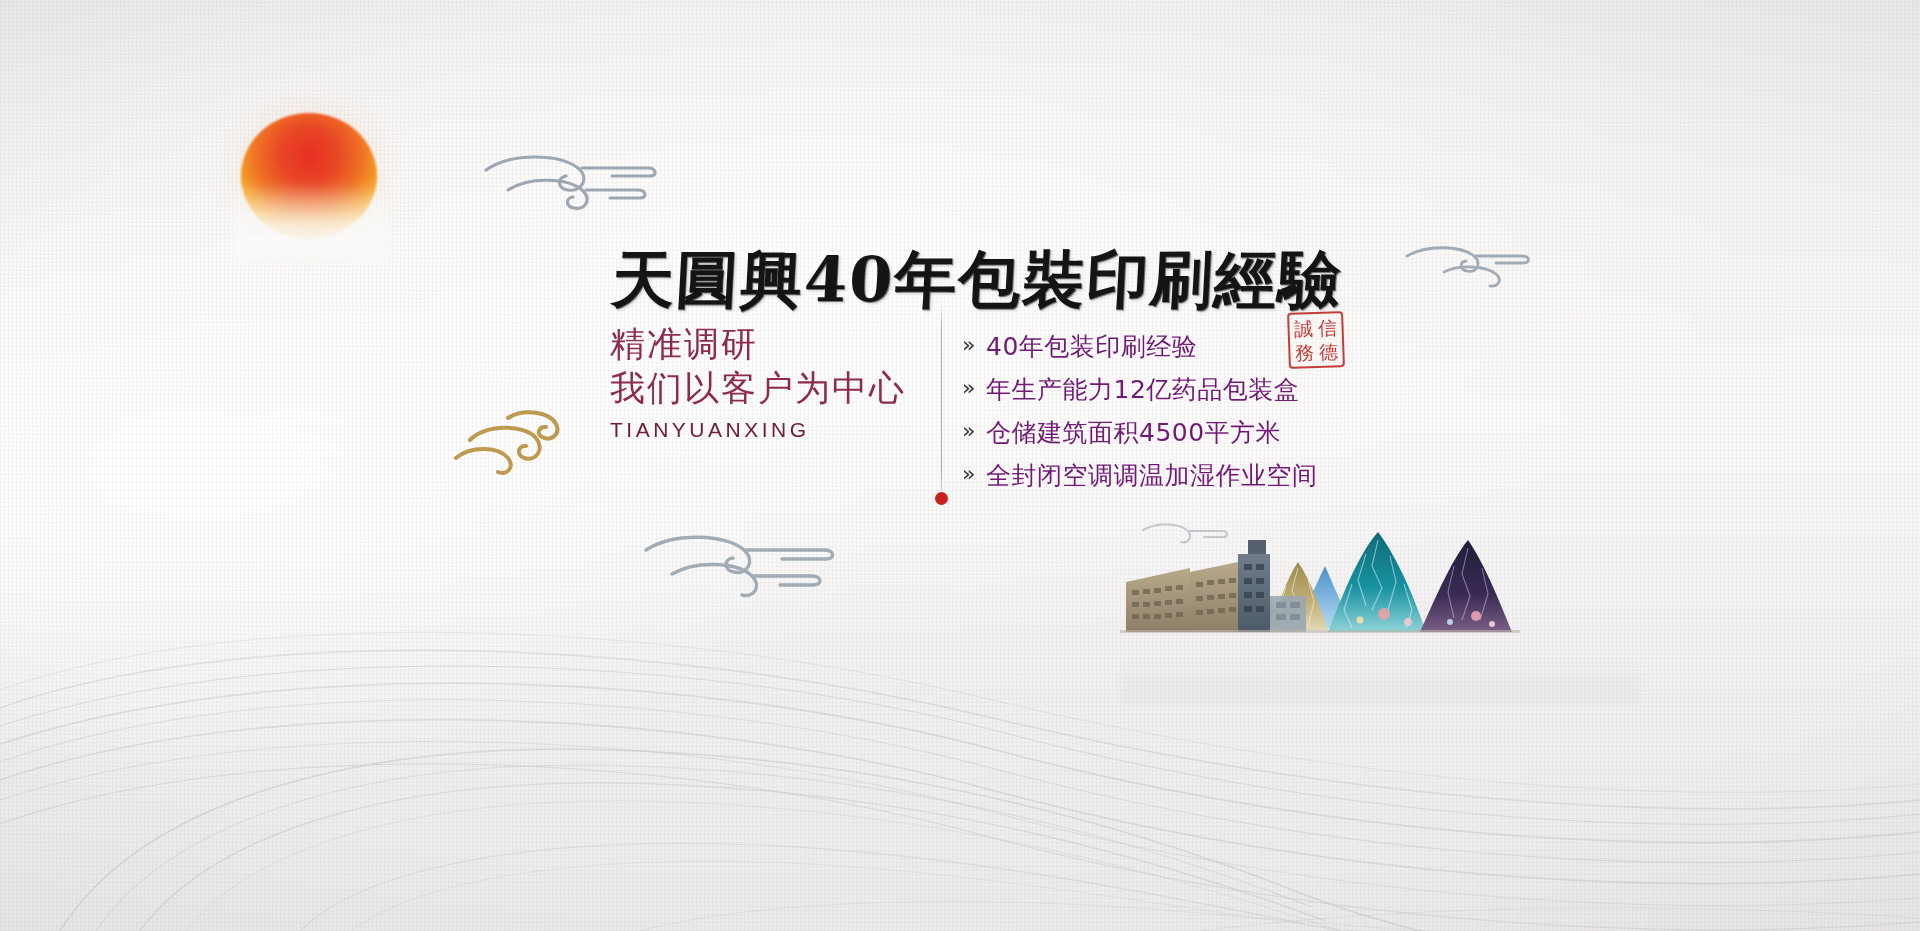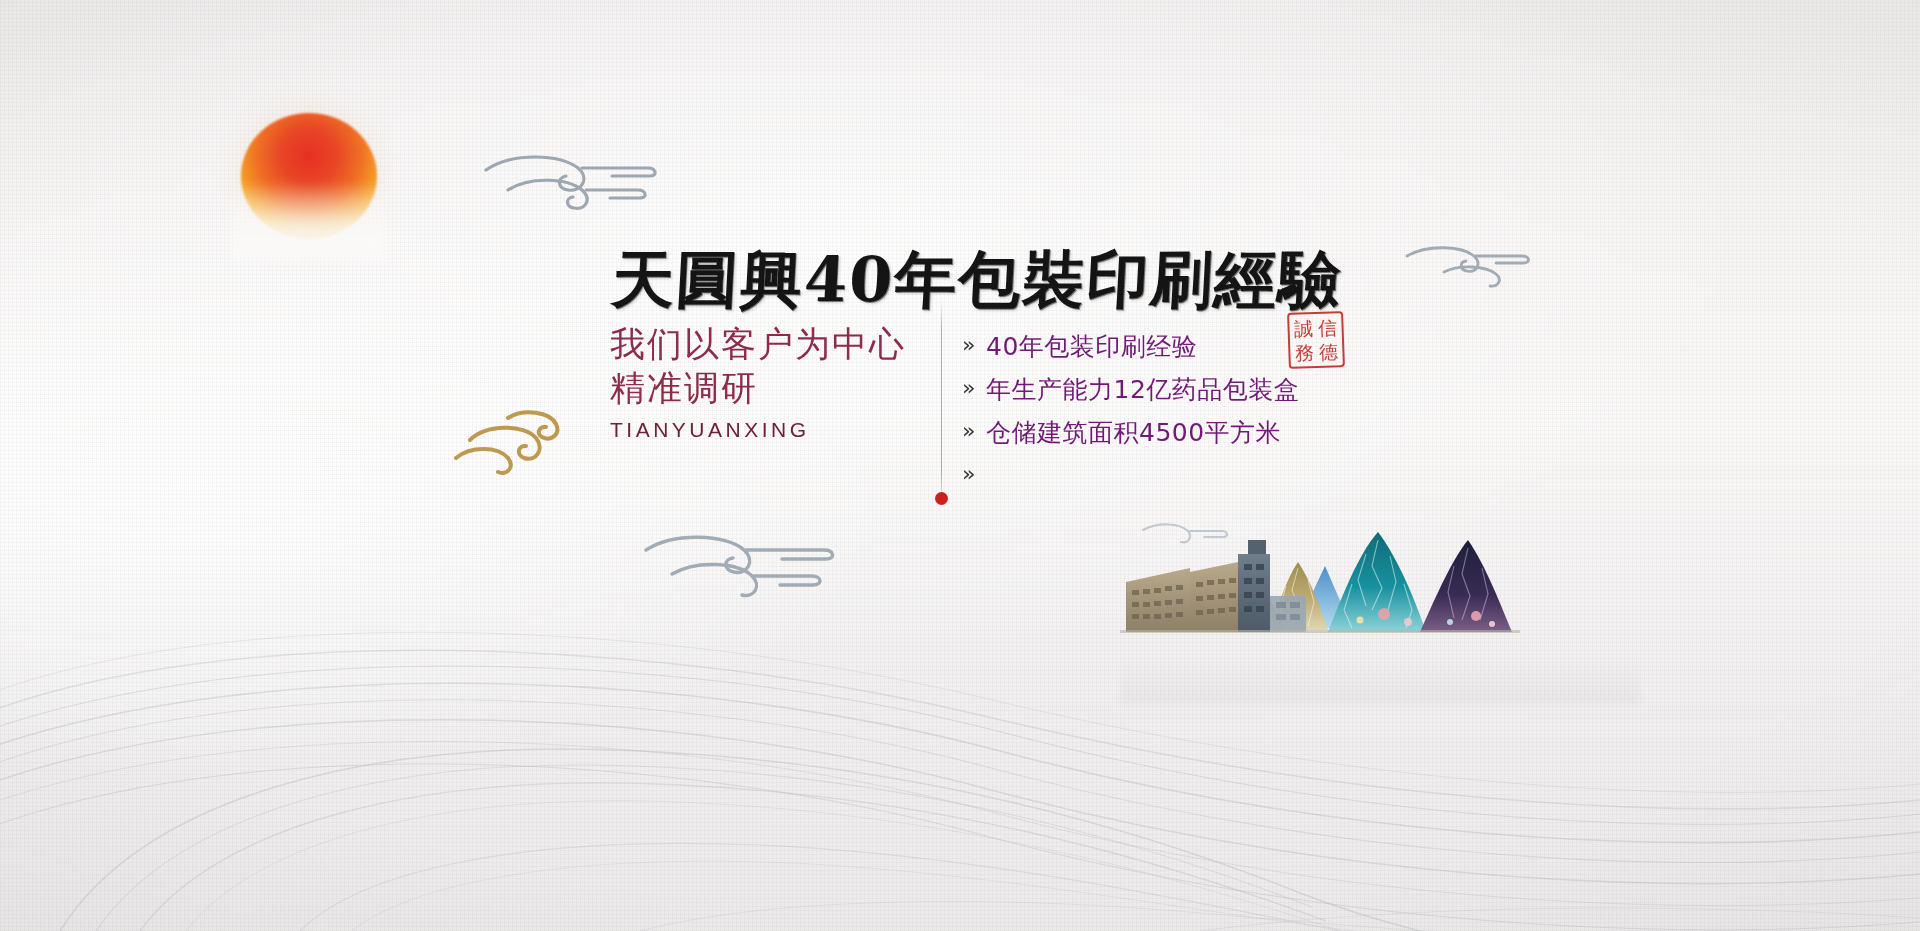--- a/index.html
+++ b/index.html
@@ -320,8 +320,8 @@
   <div class="headline">天圓興40年包裝印刷經驗</div>
 
   <div class="slogan">
+    <div class="slogan-line">精准调研</div>
     <div class="slogan-line">我们以客户为中心</div>
-    <div class="slogan-line">精准调研</div>
     <div class="slogan-en">TIANYUANXING</div>
   </div>
 

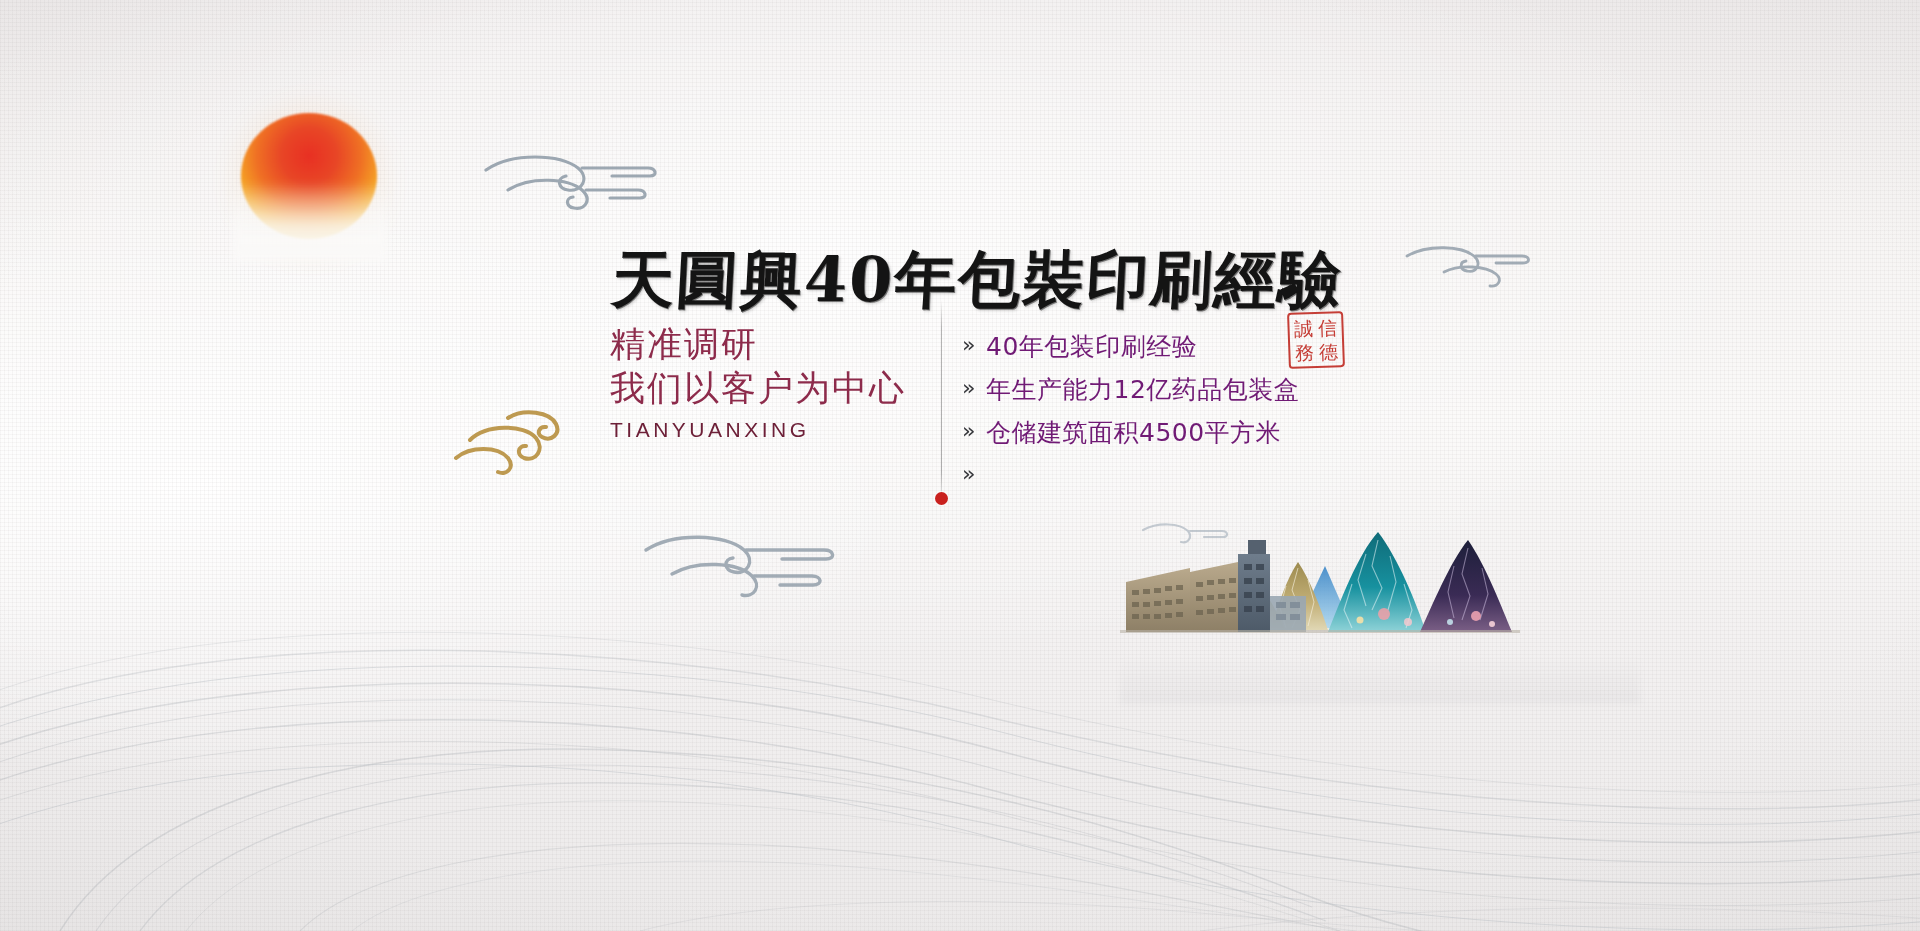--- a/index.html
+++ b/index.html
@@ -343,6 +343,7 @@
     </div>
     <div class="bullet-row">
       <span class="bullet-mark">»</span>
+      <span class="bullet-text">全封闭空调调温加湿作业空间</span>
     </div>
   </div>
 

